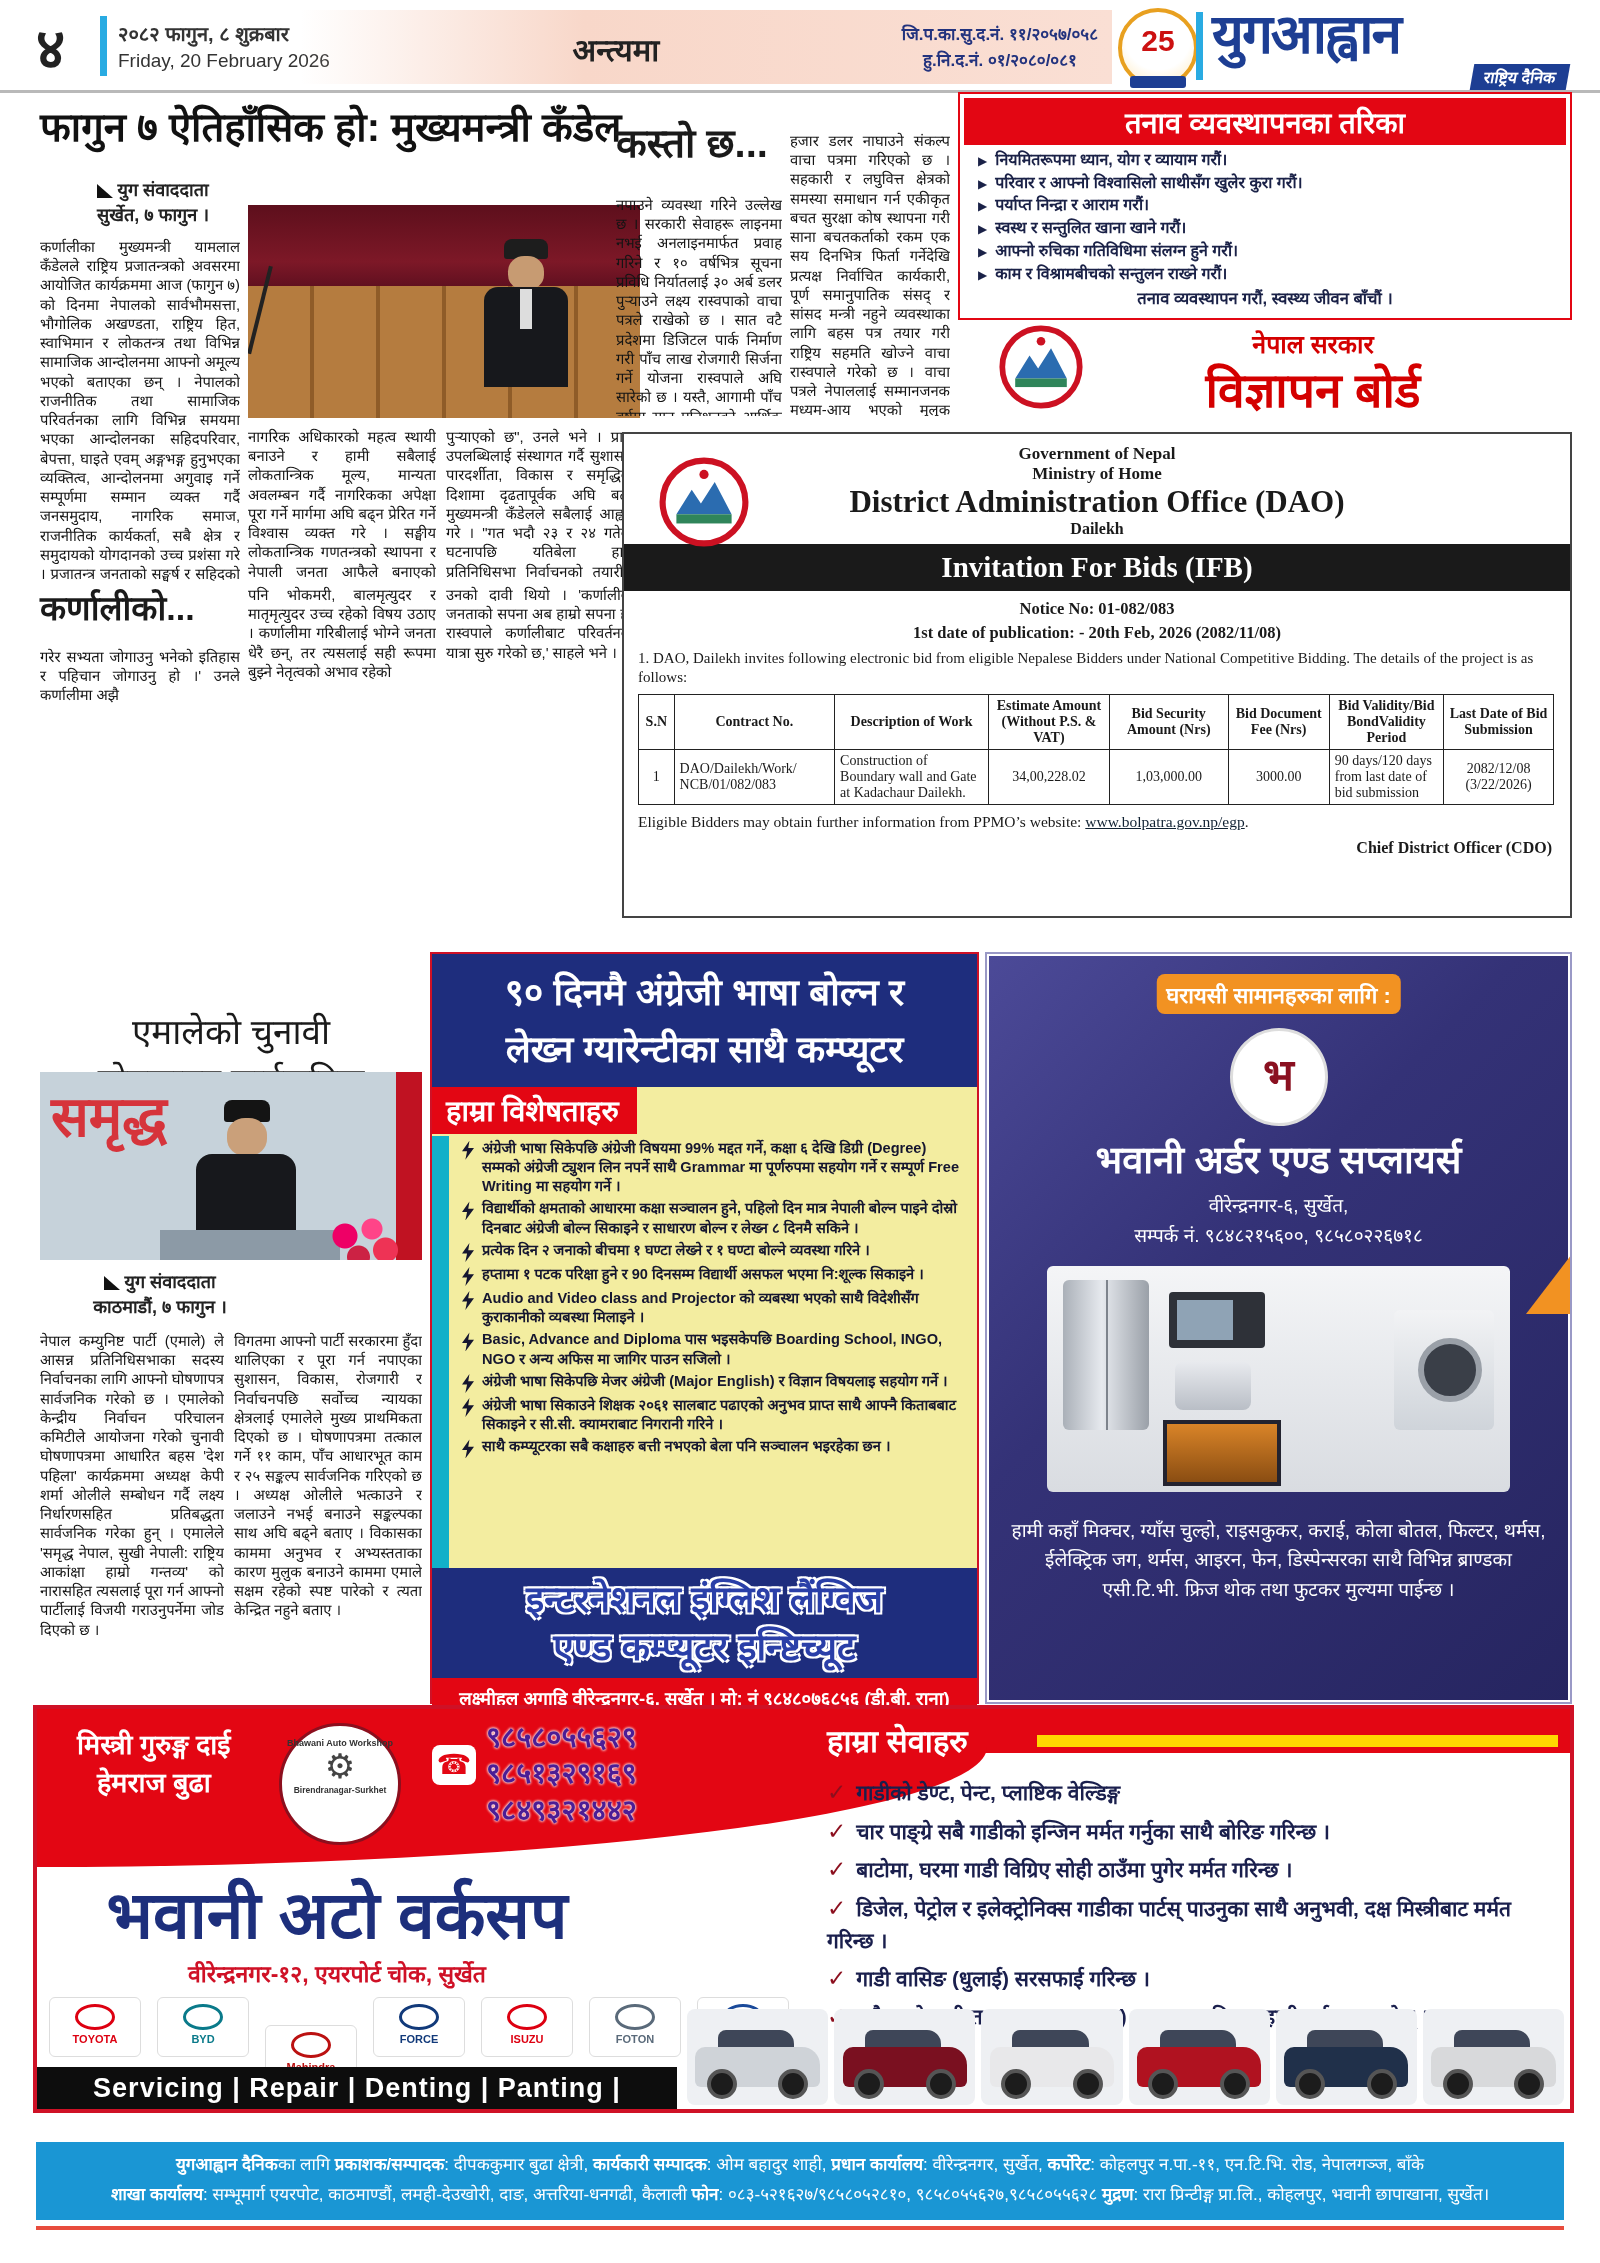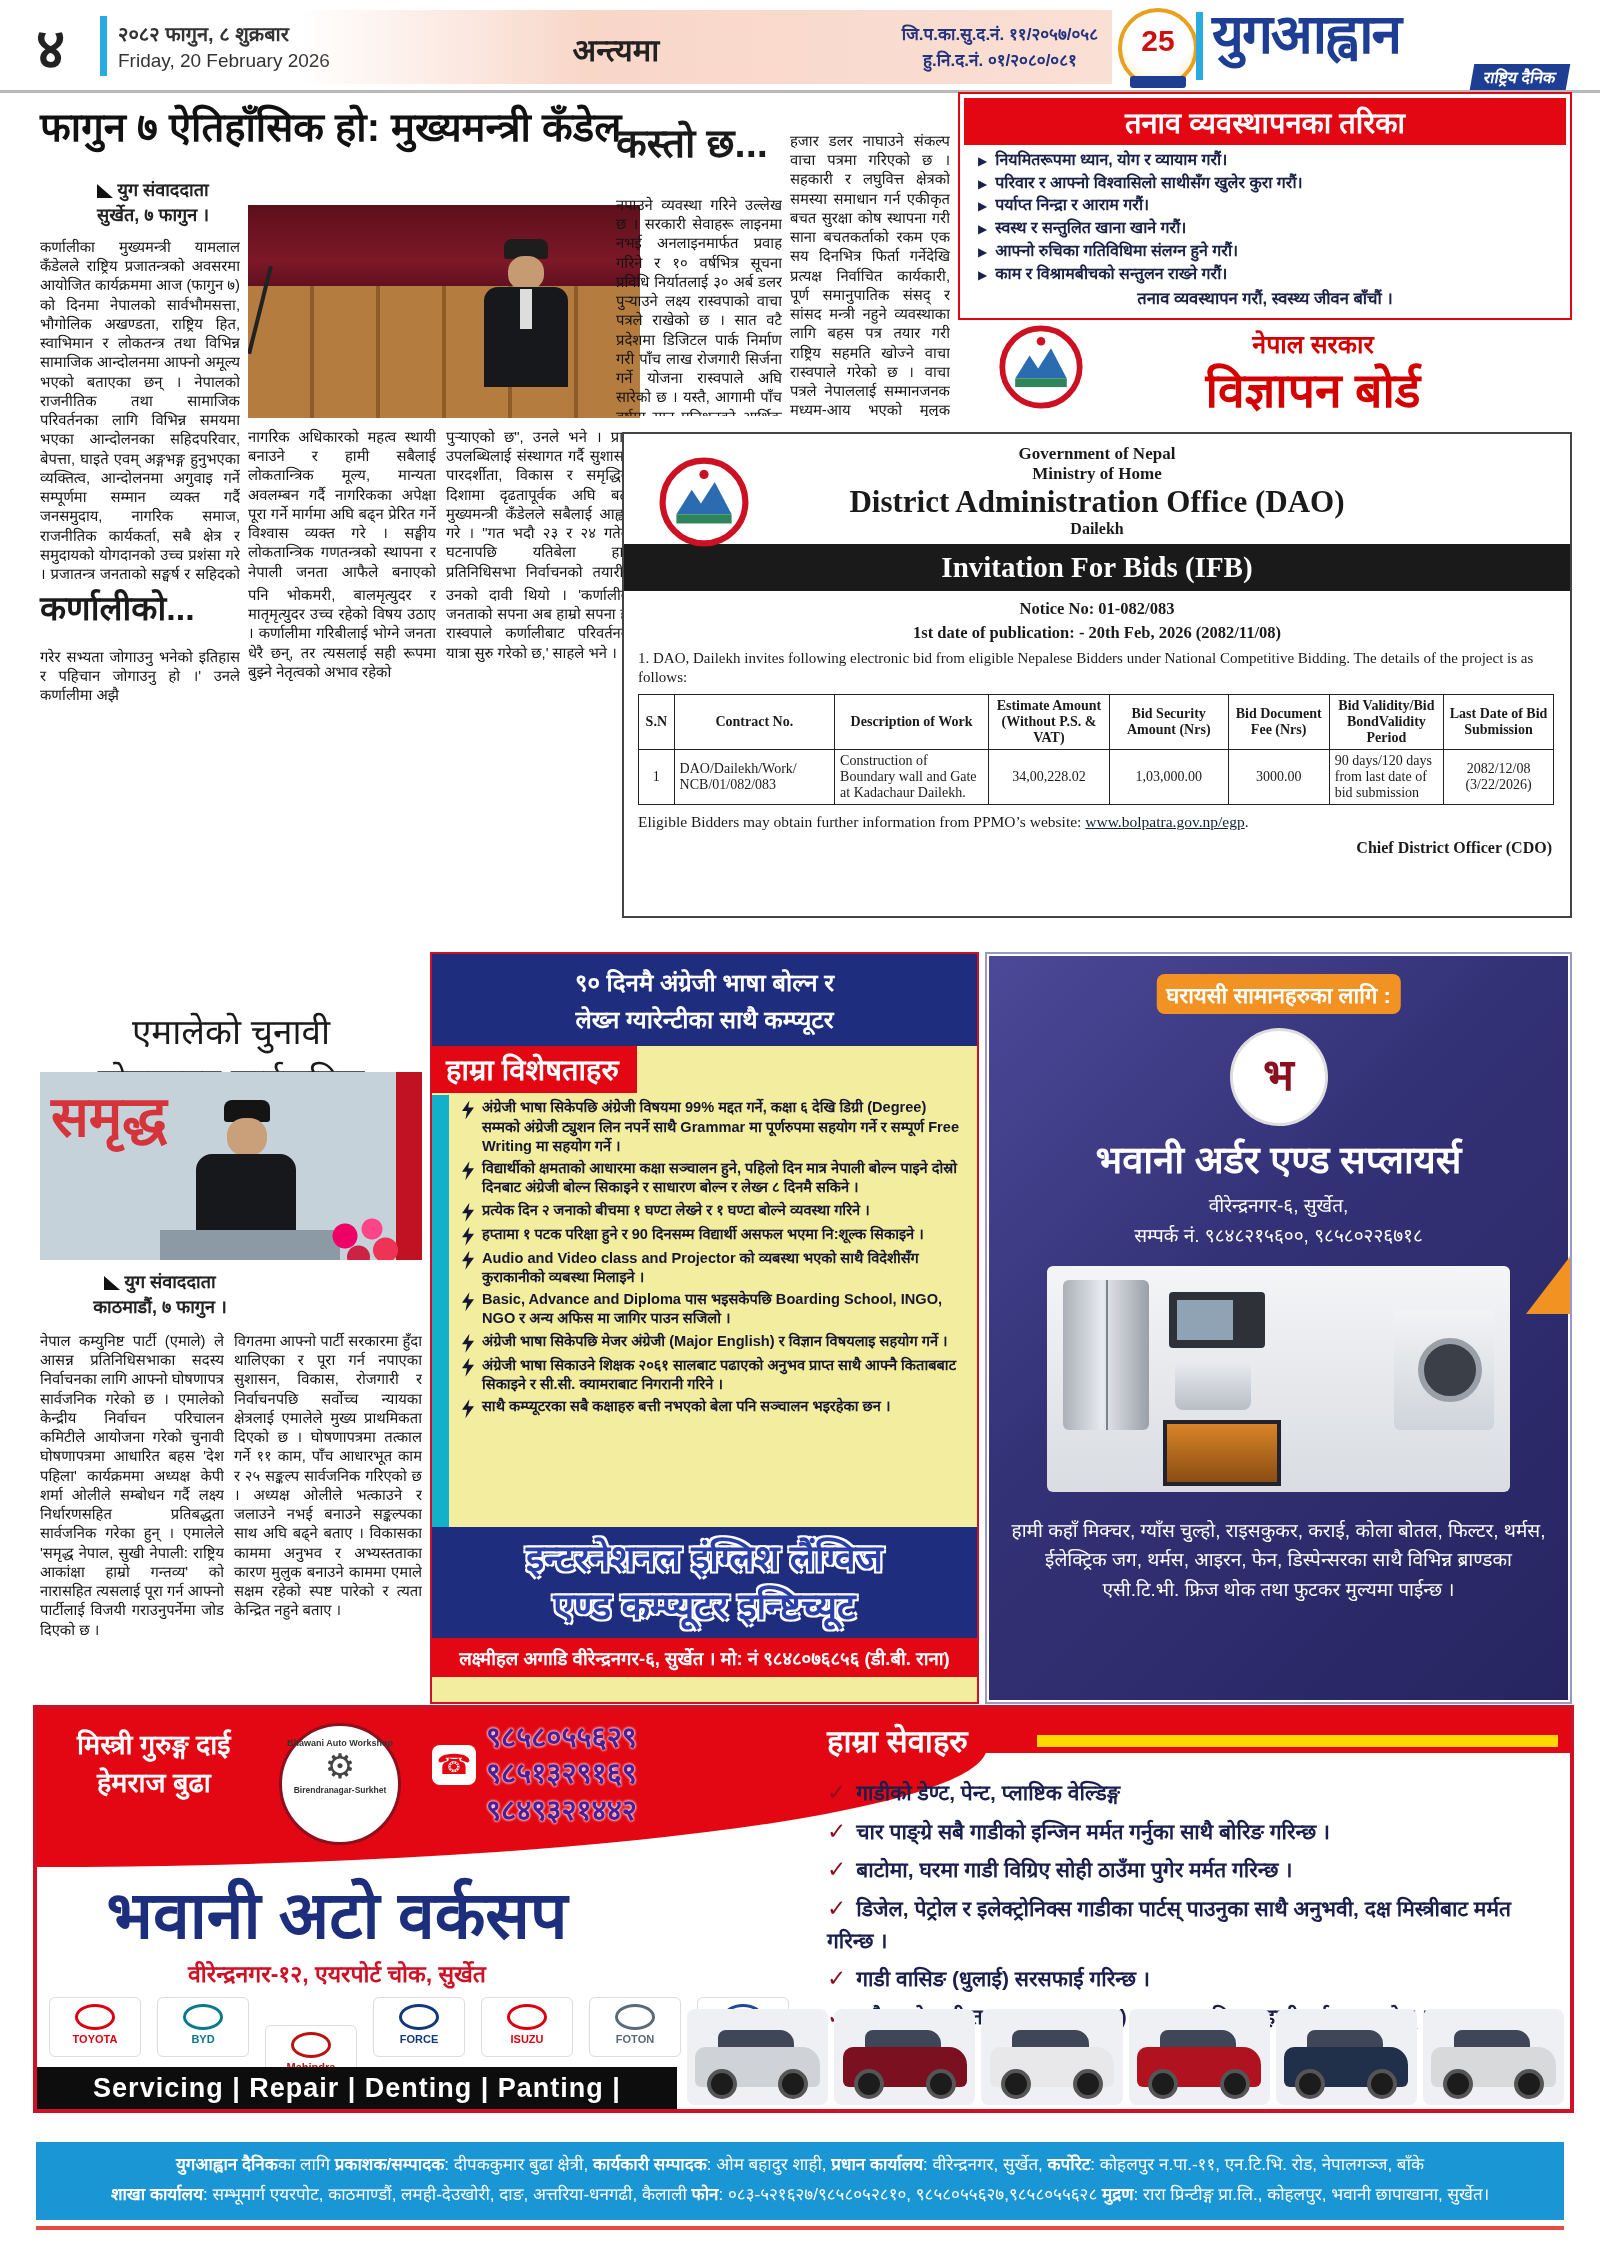--- a/index.html
+++ b/index.html
@@ -90,7 +90,7 @@
   .uml-pod{position:absolute;left:120px;bottom:0;width:180px;height:30px;background:#8c9aa6;}
   
   .eng-ad{left:430px;top:952px;width:545px;height:748px;border:2px solid #cf1126;background:#f3eda0;}
-  .eng-head{background:#1e2d7d;color:#fff;text-align:center;font-size:24px;font-weight:700;line-height:1.55;padding:10px 0 8px 0;}
+  .eng-head{background:#1e2d7d;color:#fff;text-align:center;font-size:37px;font-weight:700;line-height:1.55;padding:10px 0 8px 0;}
   .eng-label{display:inline-block;background:#e30613;color:#fff;font-size:29px;font-weight:900;padding:3px 18px 5px 14px;margin:0 0 2px 0;}
   .eng-body{position:relative;padding:0 10px 0 30px;height:432px;overflow:hidden;}
   .eng-strip{position:absolute;left:0;top:-40px;bottom:0;width:17px;background:#12b0c9;}

